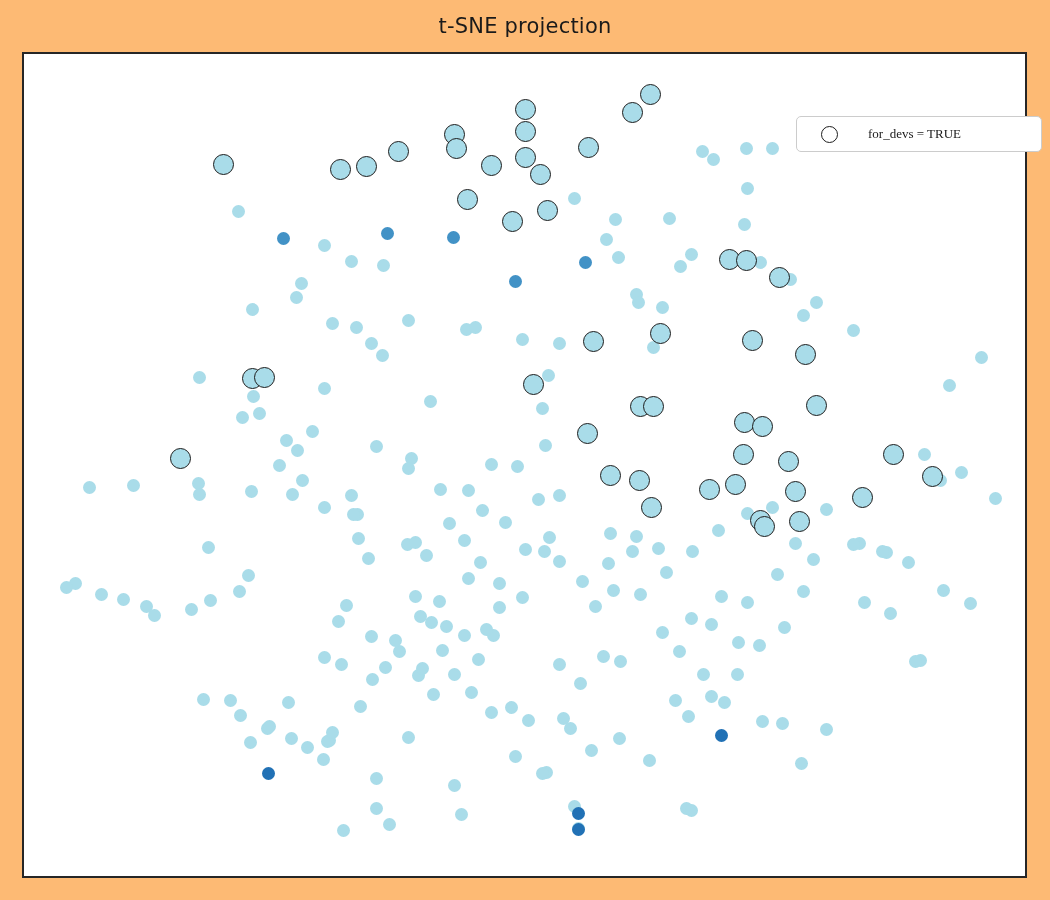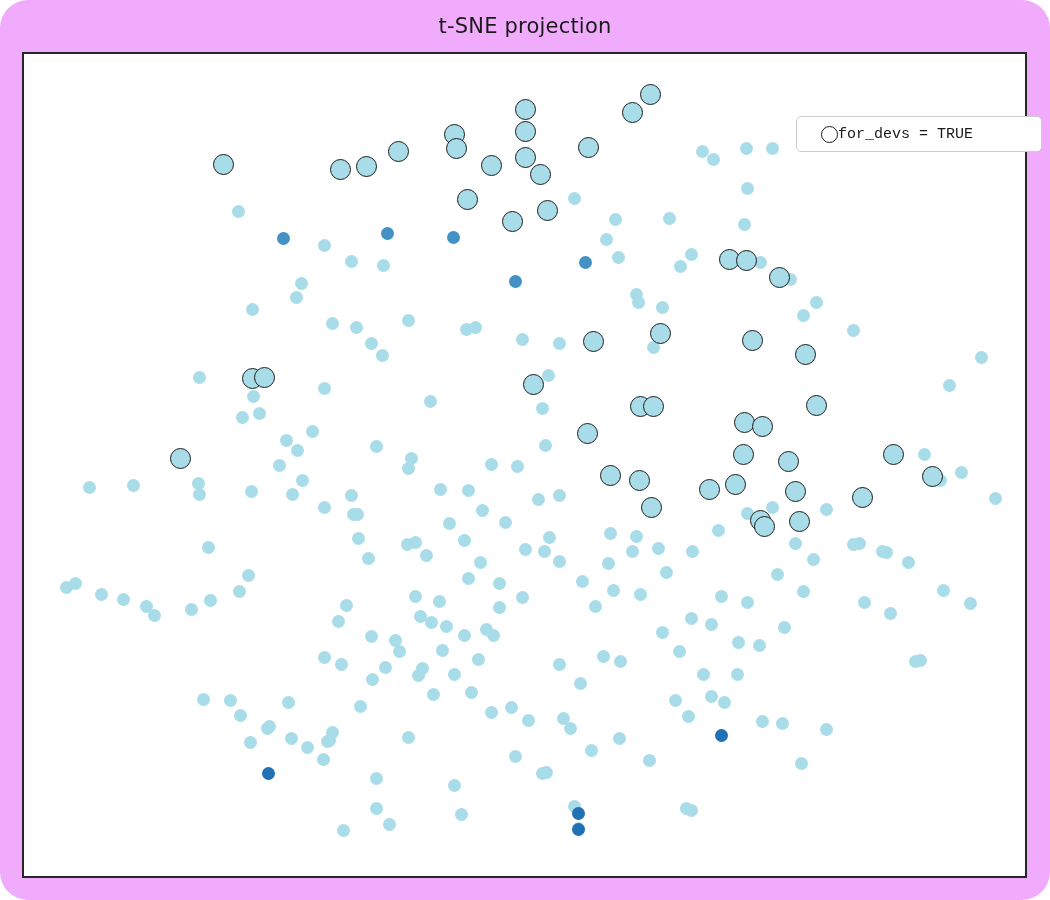--- a/index.html
+++ b/index.html
@@ -14,9 +14,8 @@
     position: relative;
     width: 1050px;
     height: 900px;
-    background: #f0abfc;
+    background: #fdba74;
     overflow: hidden;
-    border-radius: 28px;
   }
   #chart-title {
     position: absolute;

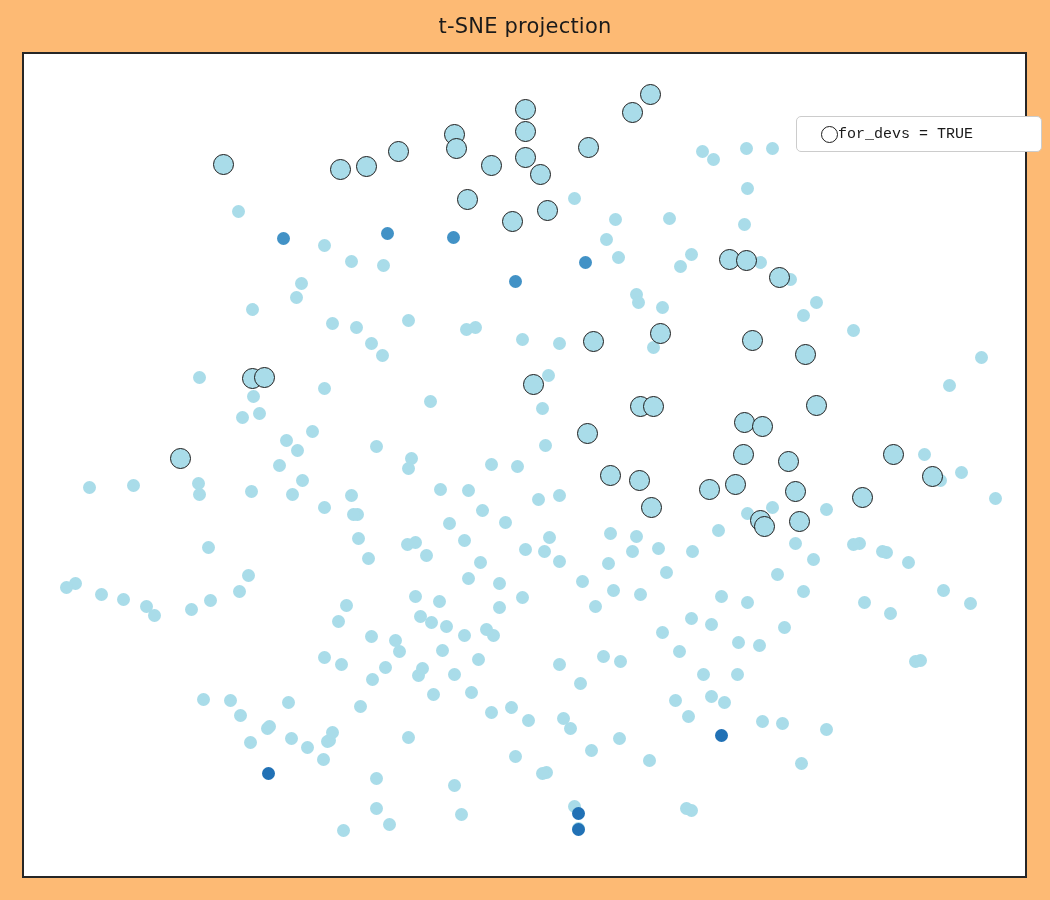--- a/index.html
+++ b/index.html
@@ -87,9 +87,10 @@
     flex: 0 0 auto;
   }
   #legend-label {
-    font-size: 15px;
+    margin-left: 30px;
+    font-size: 13px;
     color: #1a1a1a;
-    font-family: Liberation Mono, monospace;
+    font-family: Liberation Serif, serif;
     white-space: nowrap;
   }
 </style>

